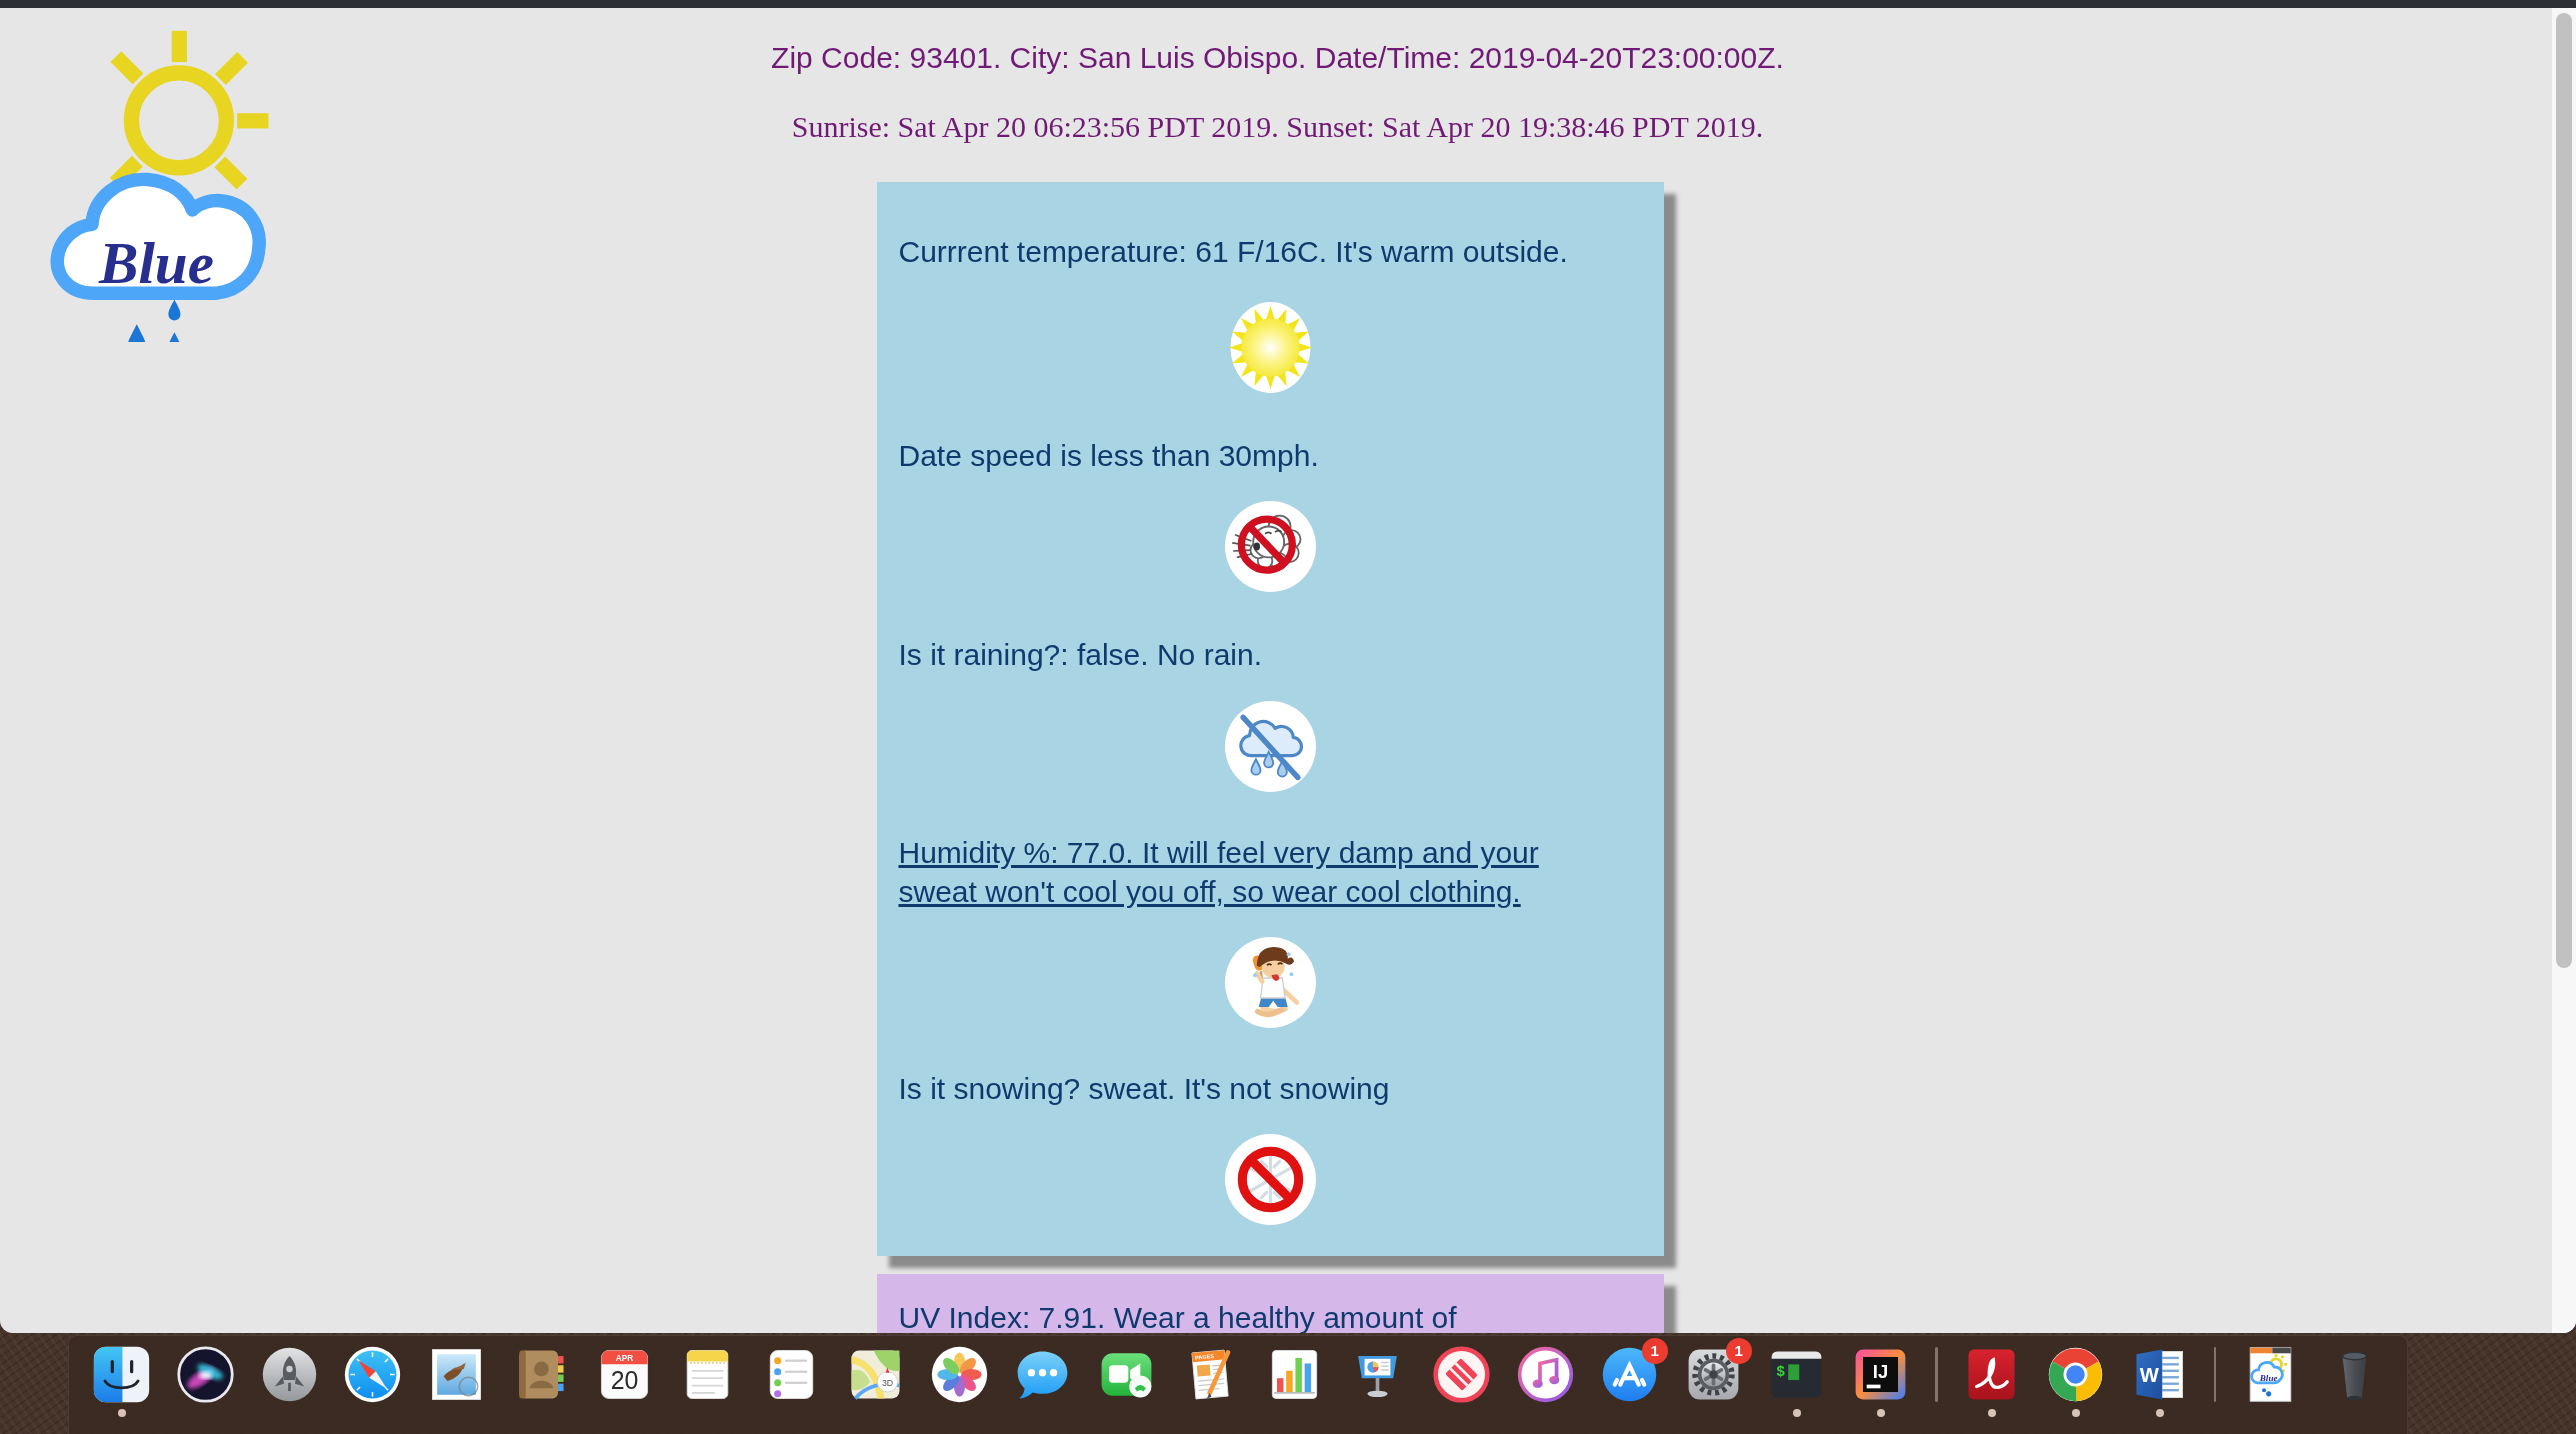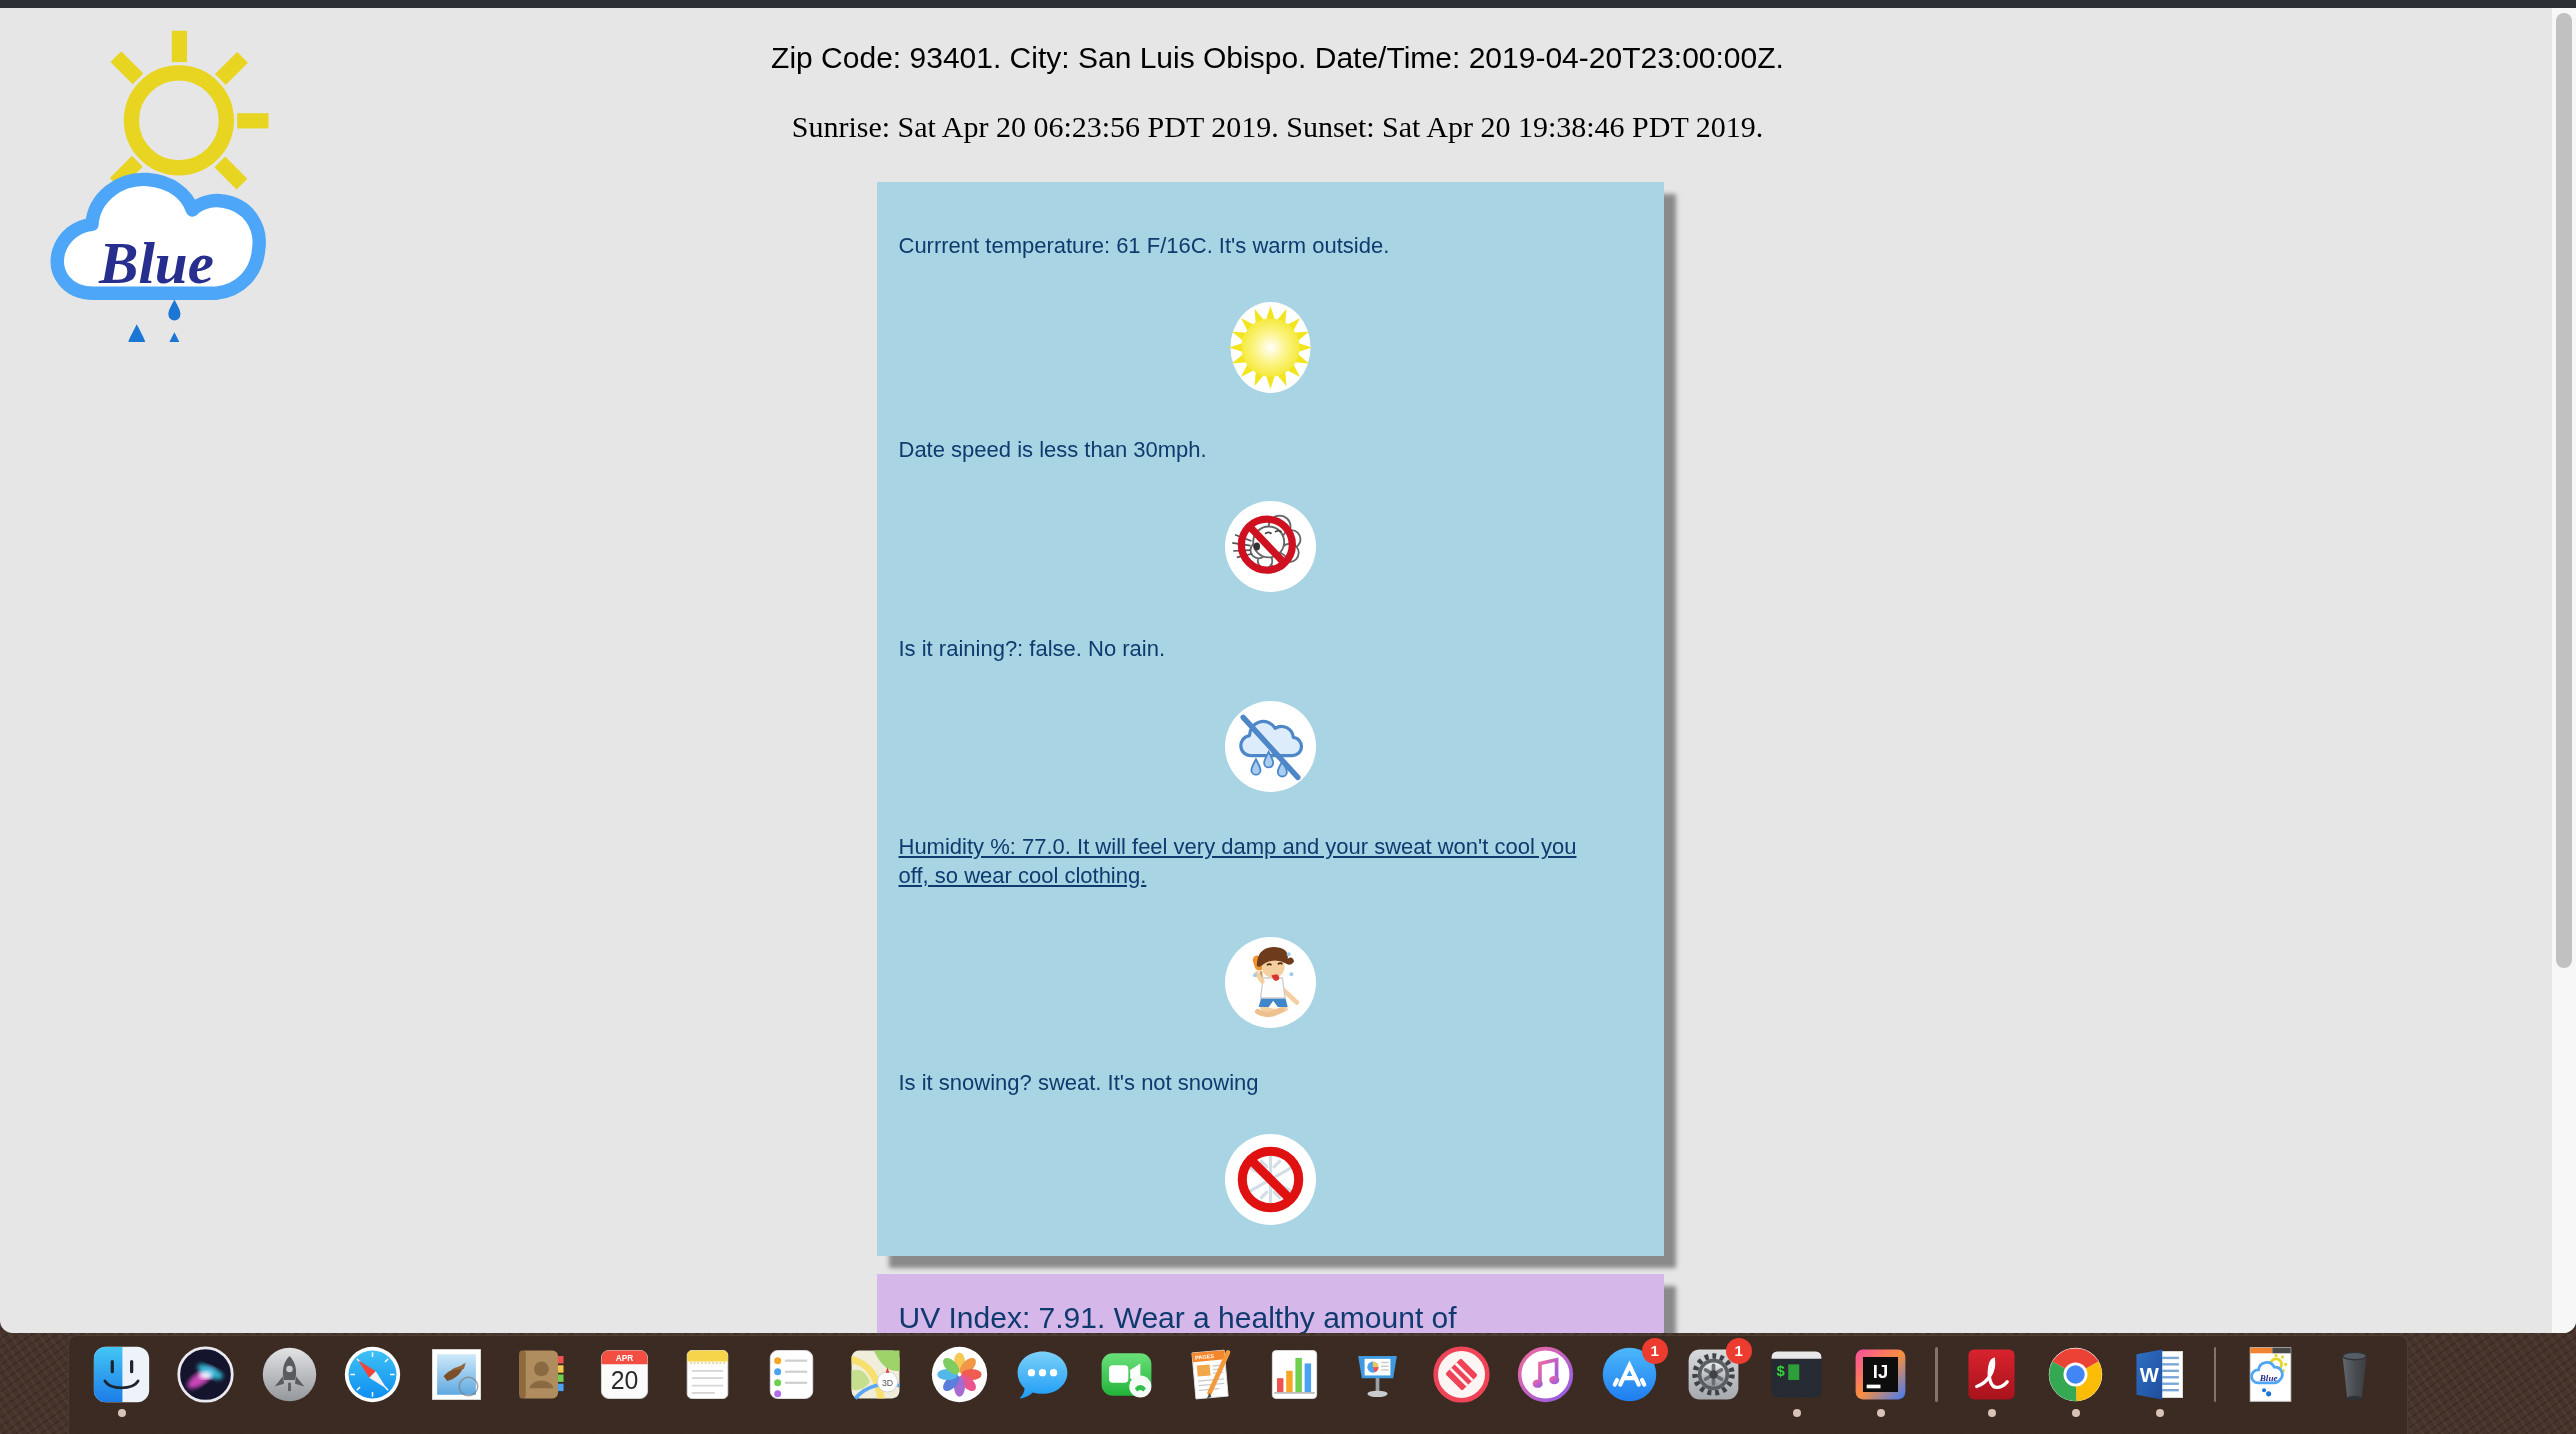--- a/index.html
+++ b/index.html
@@ -21,7 +21,7 @@
   }
   .top-bar { position:absolute; left:0; top:0; width:2576px; height:8px; background:#2d3136; }
 
-  .header-line { position:absolute; left:0; width:2555px; text-align:center; font-size:30px; color:#000000; }
+  .header-line { position:absolute; left:0; width:2555px; text-align:center; font-size:30px; color:#701a75; }
   .header-line.l1 { top:41px; }
   .header-line.l2 { top:110px;font-family:Liberation Serif, serif; }
 

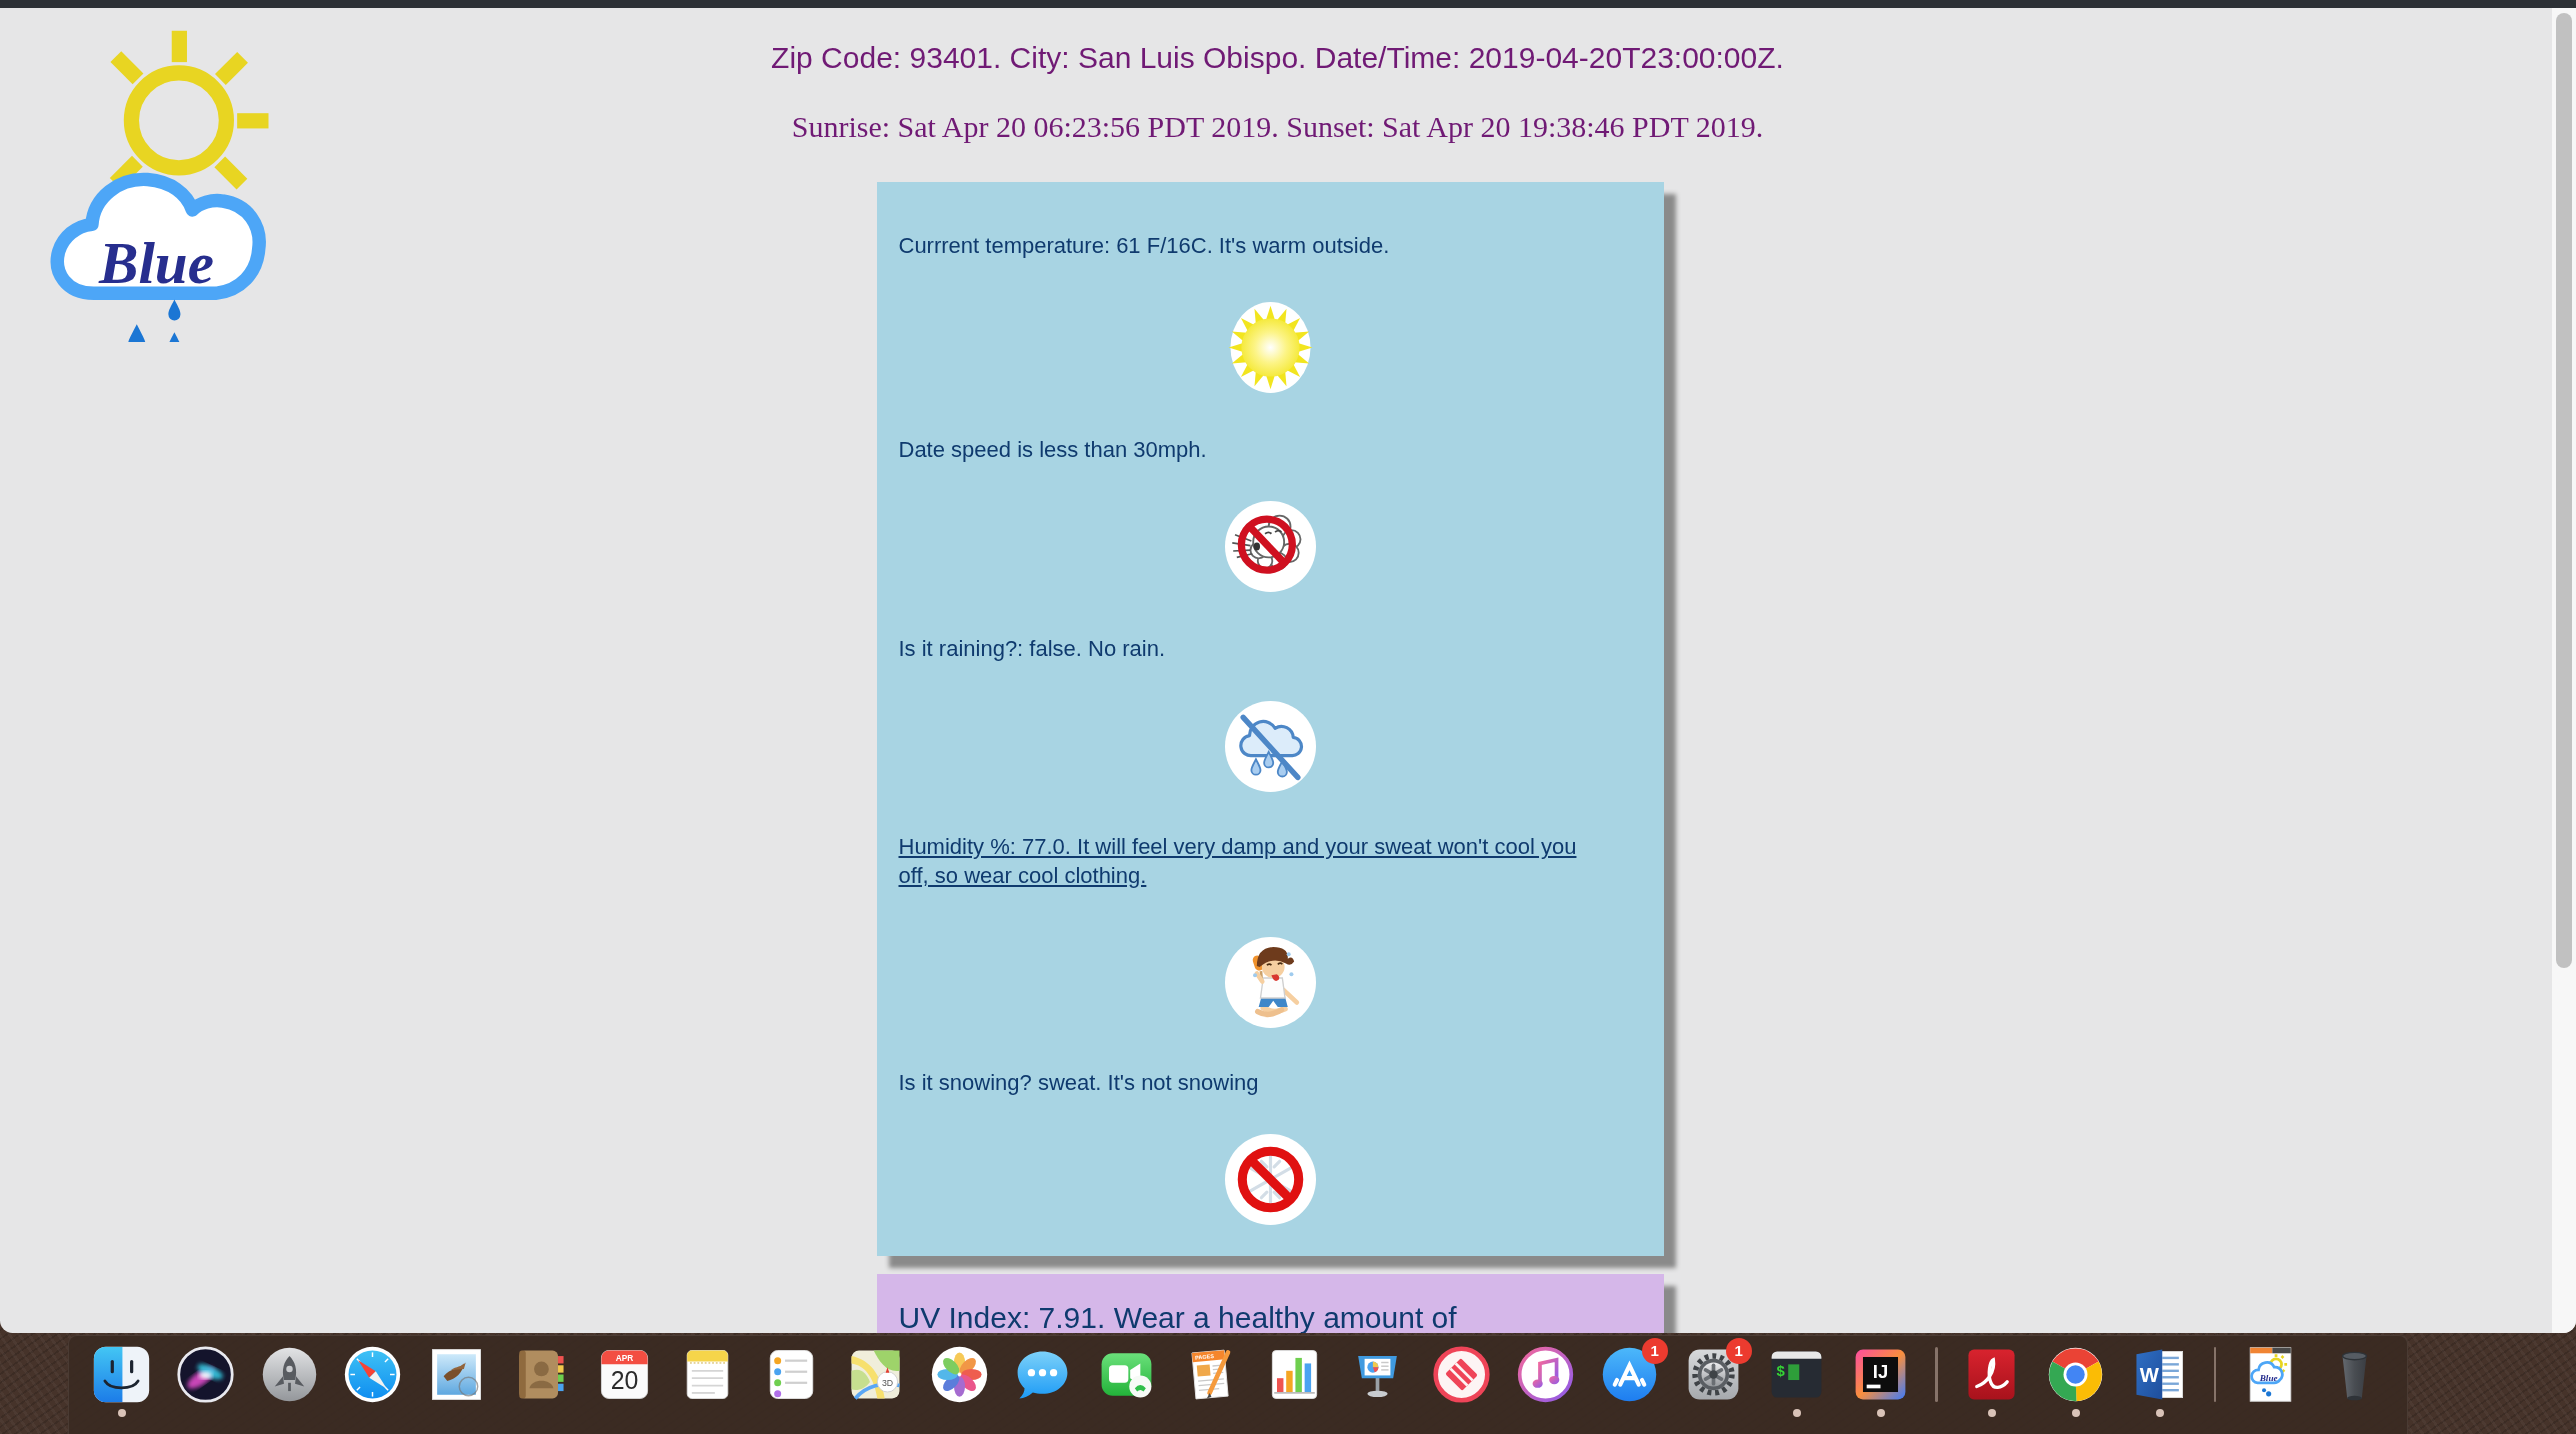--- a/index.html
+++ b/index.html
@@ -31,7 +31,7 @@
   .card.blue { top:182px; height:1074px; background:#a8d4e3; }
   .card.purple { top:1274px; height:170px; background:#d5b7e9; }
 
-  .row-text { position:absolute; left:21.5px; right:21.5px; font-size:22px; line-height:1.3; color:#0f3a6e; }
+  .row-text { position:absolute; left:21.5px; right:21.5px; font-size:30px; line-height:1.3; color:#0f3a6e; }
   .row-text.narrow { max-width:707px;text-decoration:underline; }
   .icon-wrap { position:absolute; left:0; width:787px; display:flex; justify-content:center; }
   .icon-wrap svg { width:91px; height:91px; }

